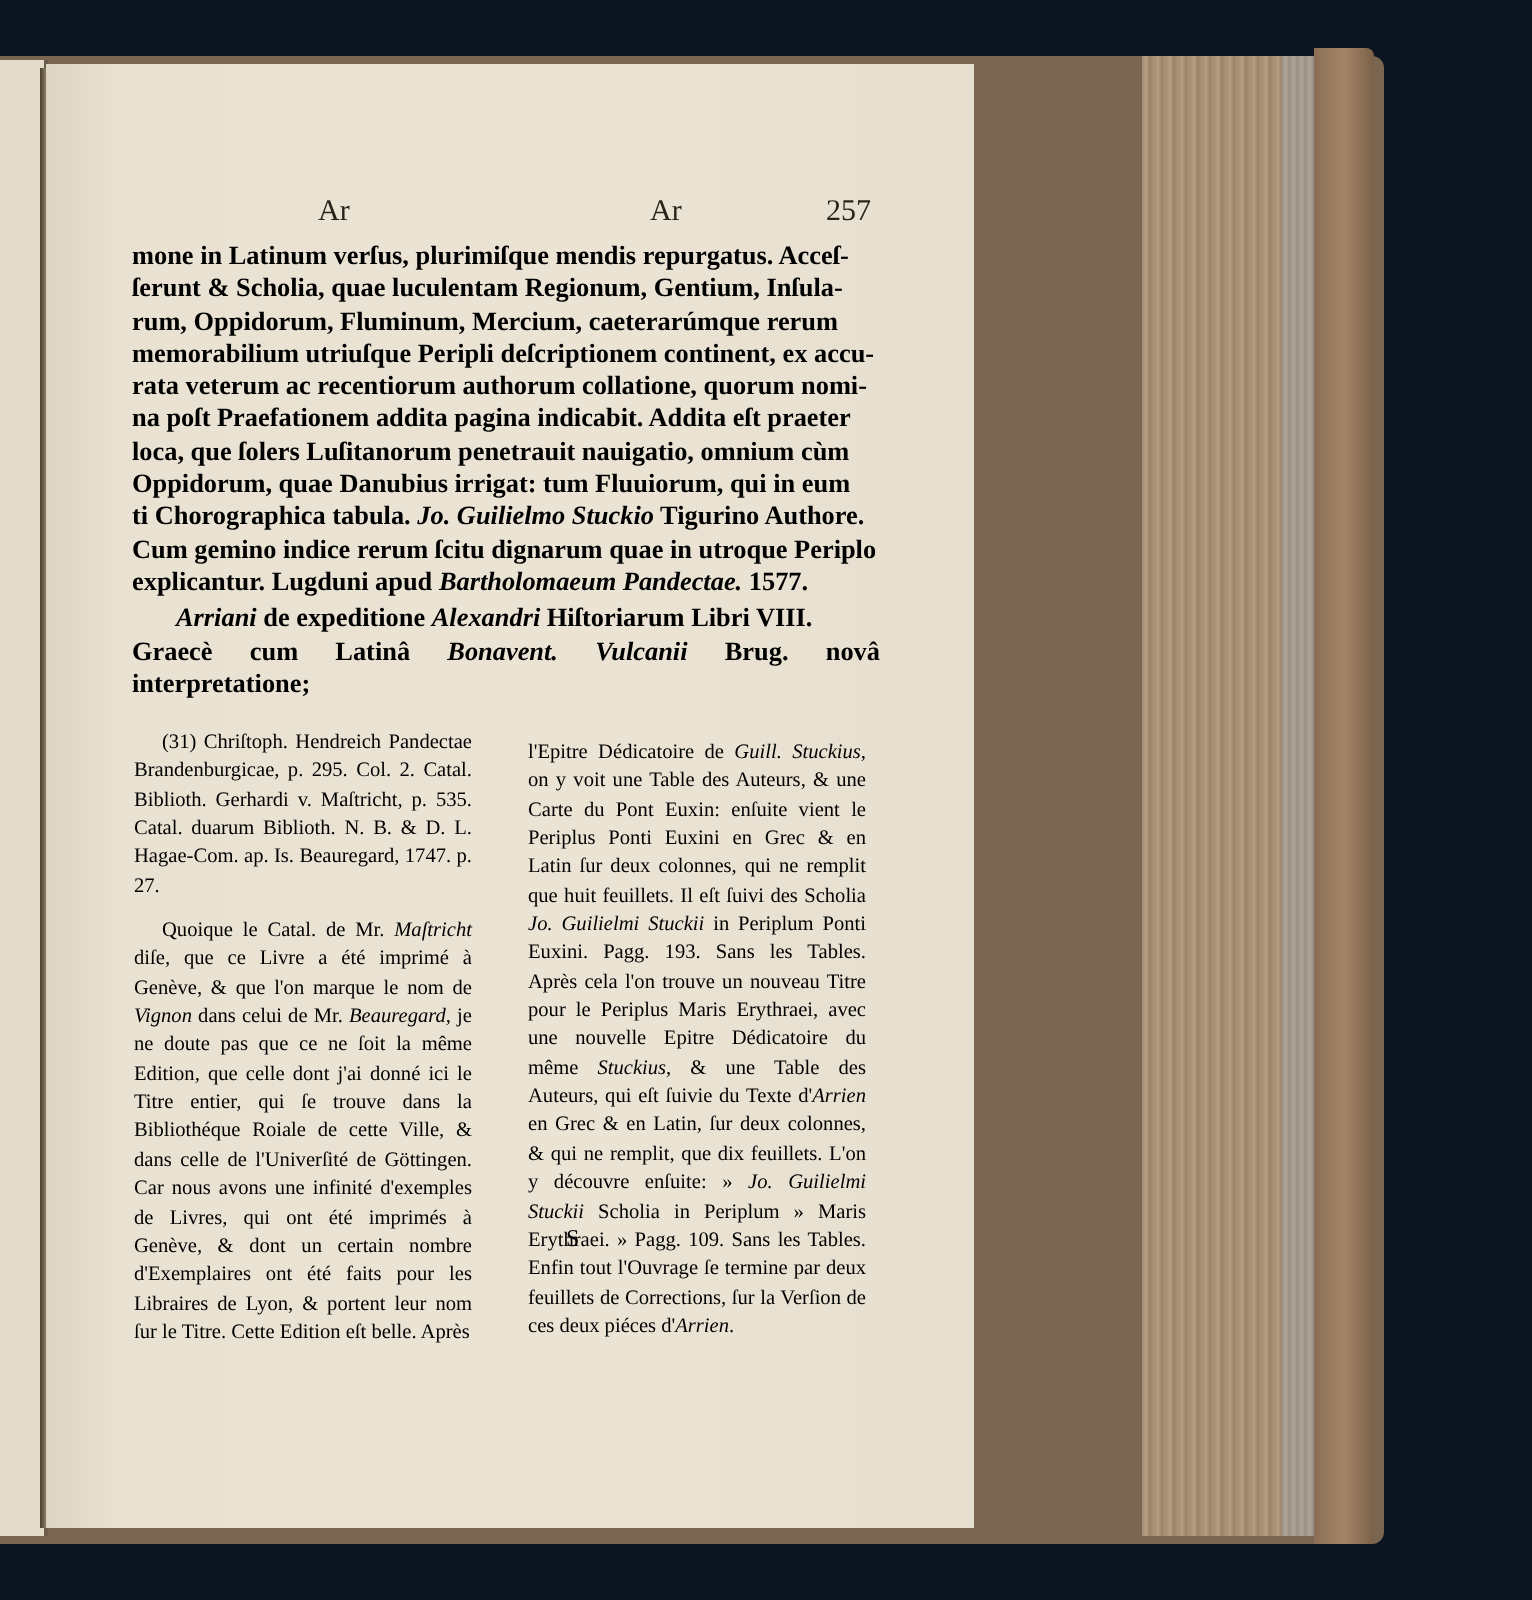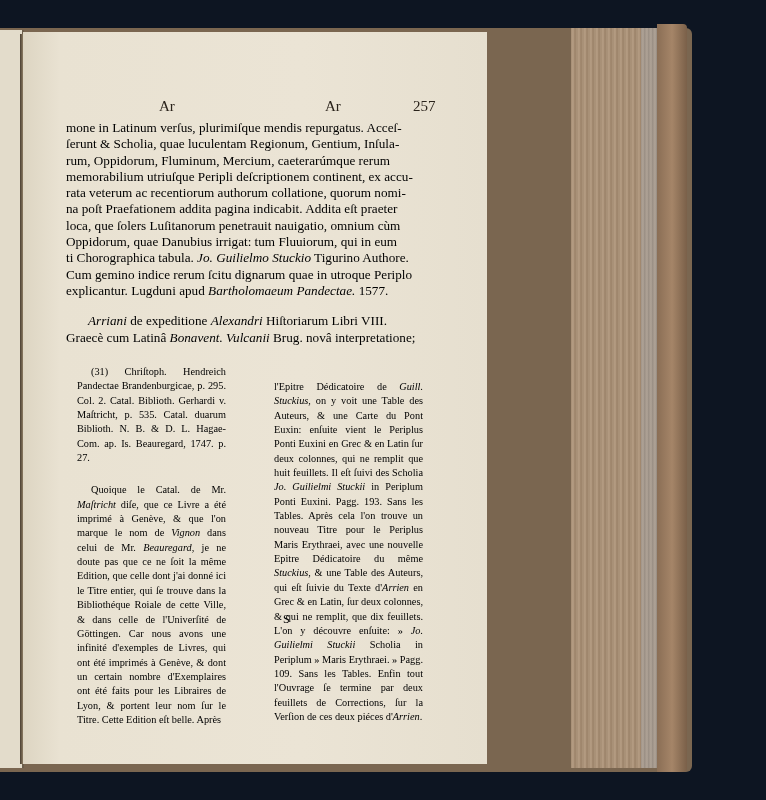--- a/index.html
+++ b/index.html
@@ -51,7 +51,7 @@
     position:absolute; left:66px; top:120px; width:374px;
     font-size:13.2px; line-height:16.3px; text-align:justify;
   }
-  .main-text p { margin:0; }
+  .main-text p { margin:0;font-weight:bold; }
   .main-text .indent { text-indent:22px; margin-top:14px; }
   .main-text .right { text-align:right; }
   i { font-style:italic; }

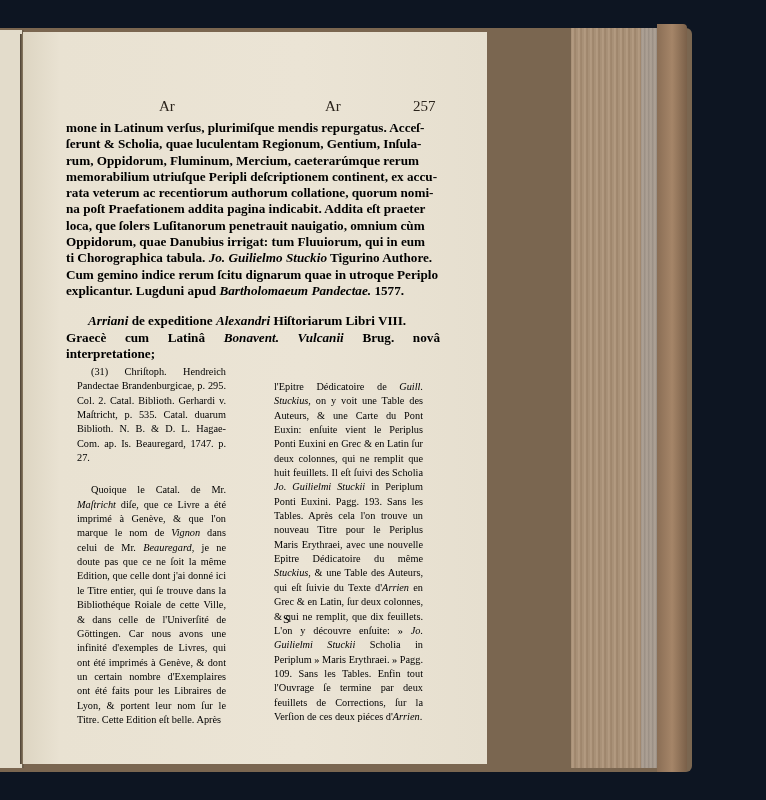--- a/index.html
+++ b/index.html
@@ -52,7 +52,7 @@
     font-size:13.2px; line-height:16.3px; text-align:justify;
   }
   .main-text p { margin:0;font-weight:bold; }
-  .main-text .indent { text-indent:22px; margin-top:14px; }
+  .main-text .indent { text-indent:22px; margin-top:2px; }
   .main-text .right { text-align:right; }
   i { font-style:italic; }
   .notes {

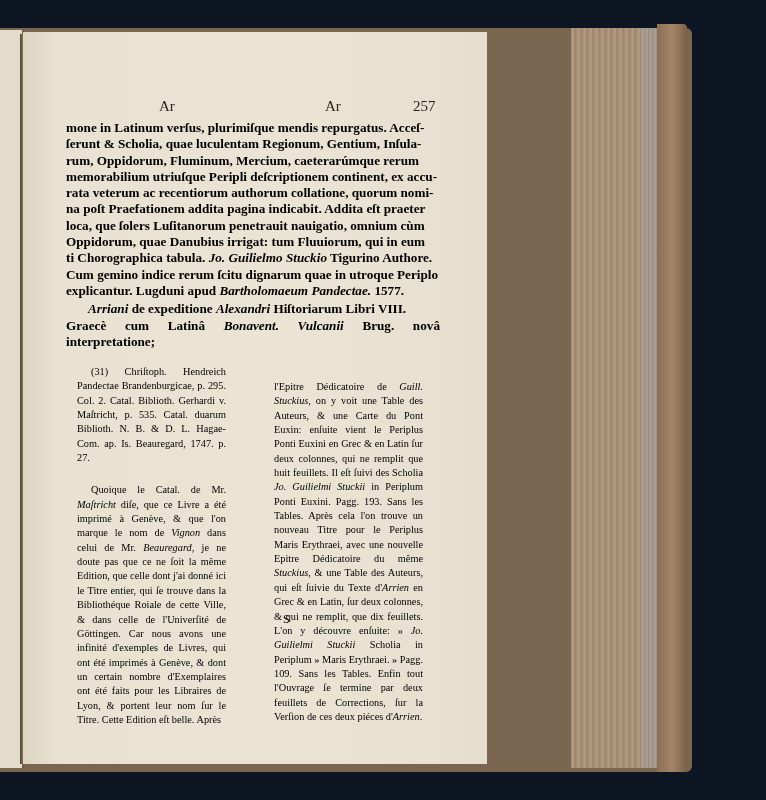--- a/index.html
+++ b/index.html
@@ -61,7 +61,7 @@
     font-size:10.3px; line-height:14.35px; text-align:justify;
   }
   .col { width:185px; }
-  .col p { margin:18px; }
+  .col p { margin:8px; }
   .col .indent { text-indent:14px; margin-top:3px; }
   .sig {
     position:absolute; left:283px; top:612px; font-size:12px;

